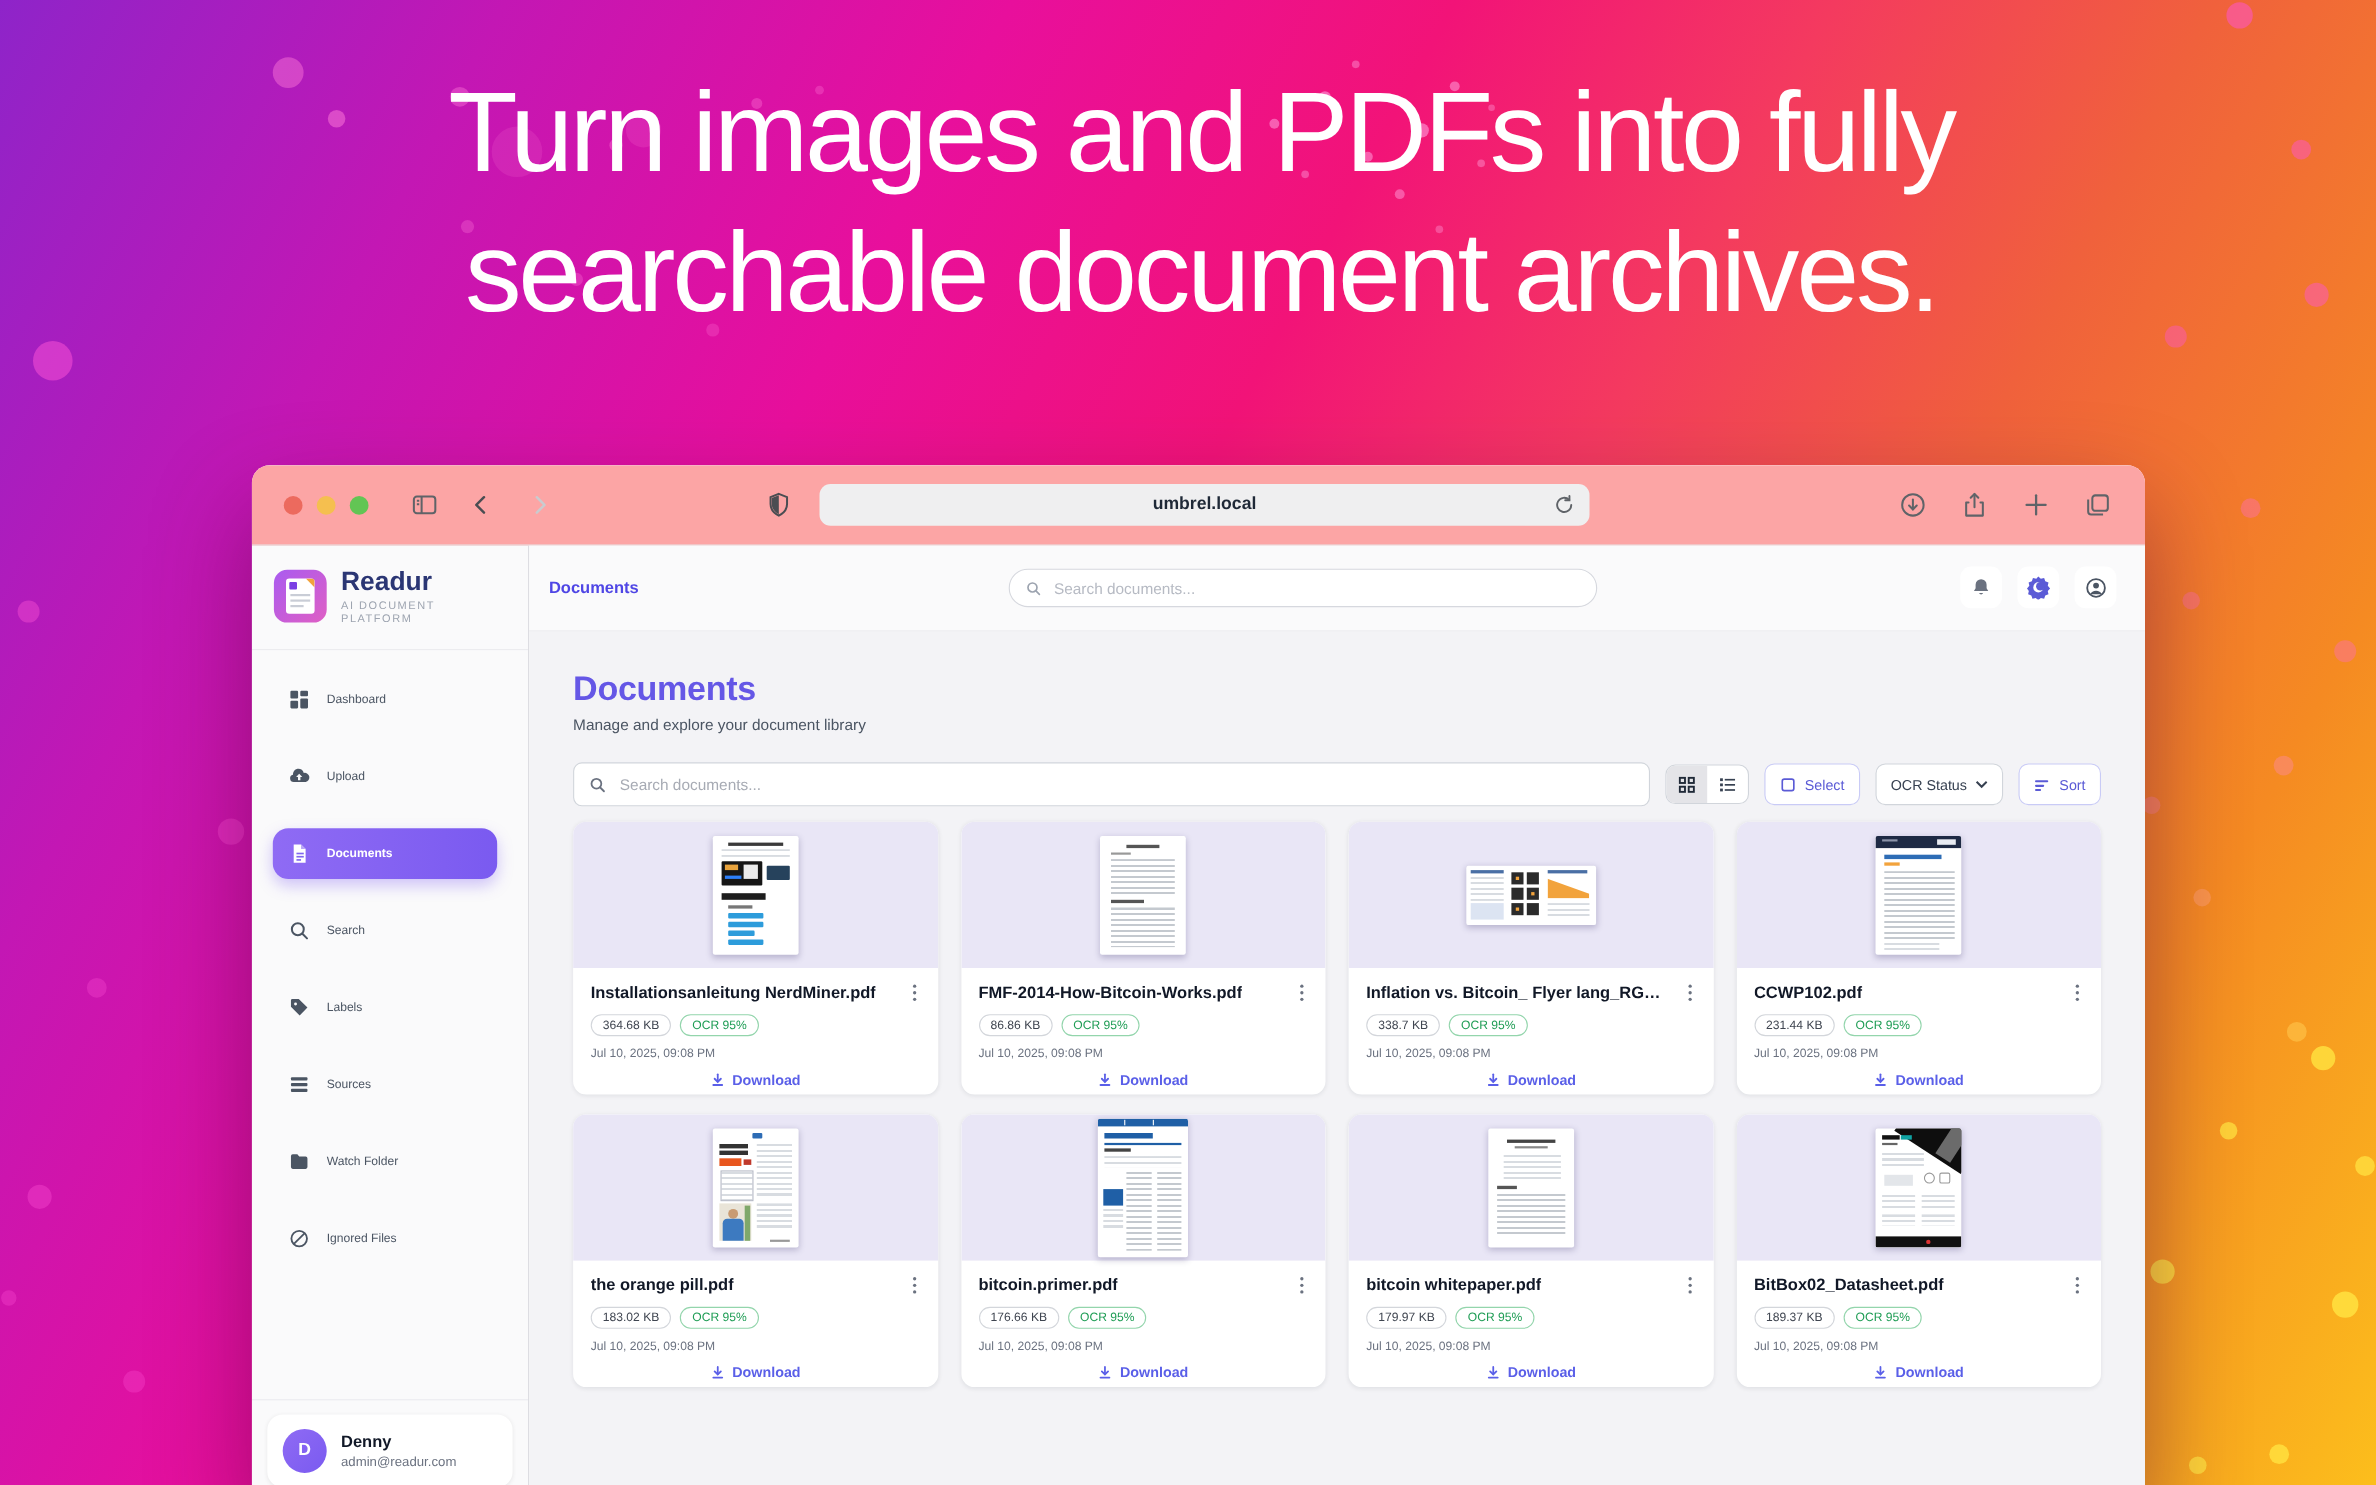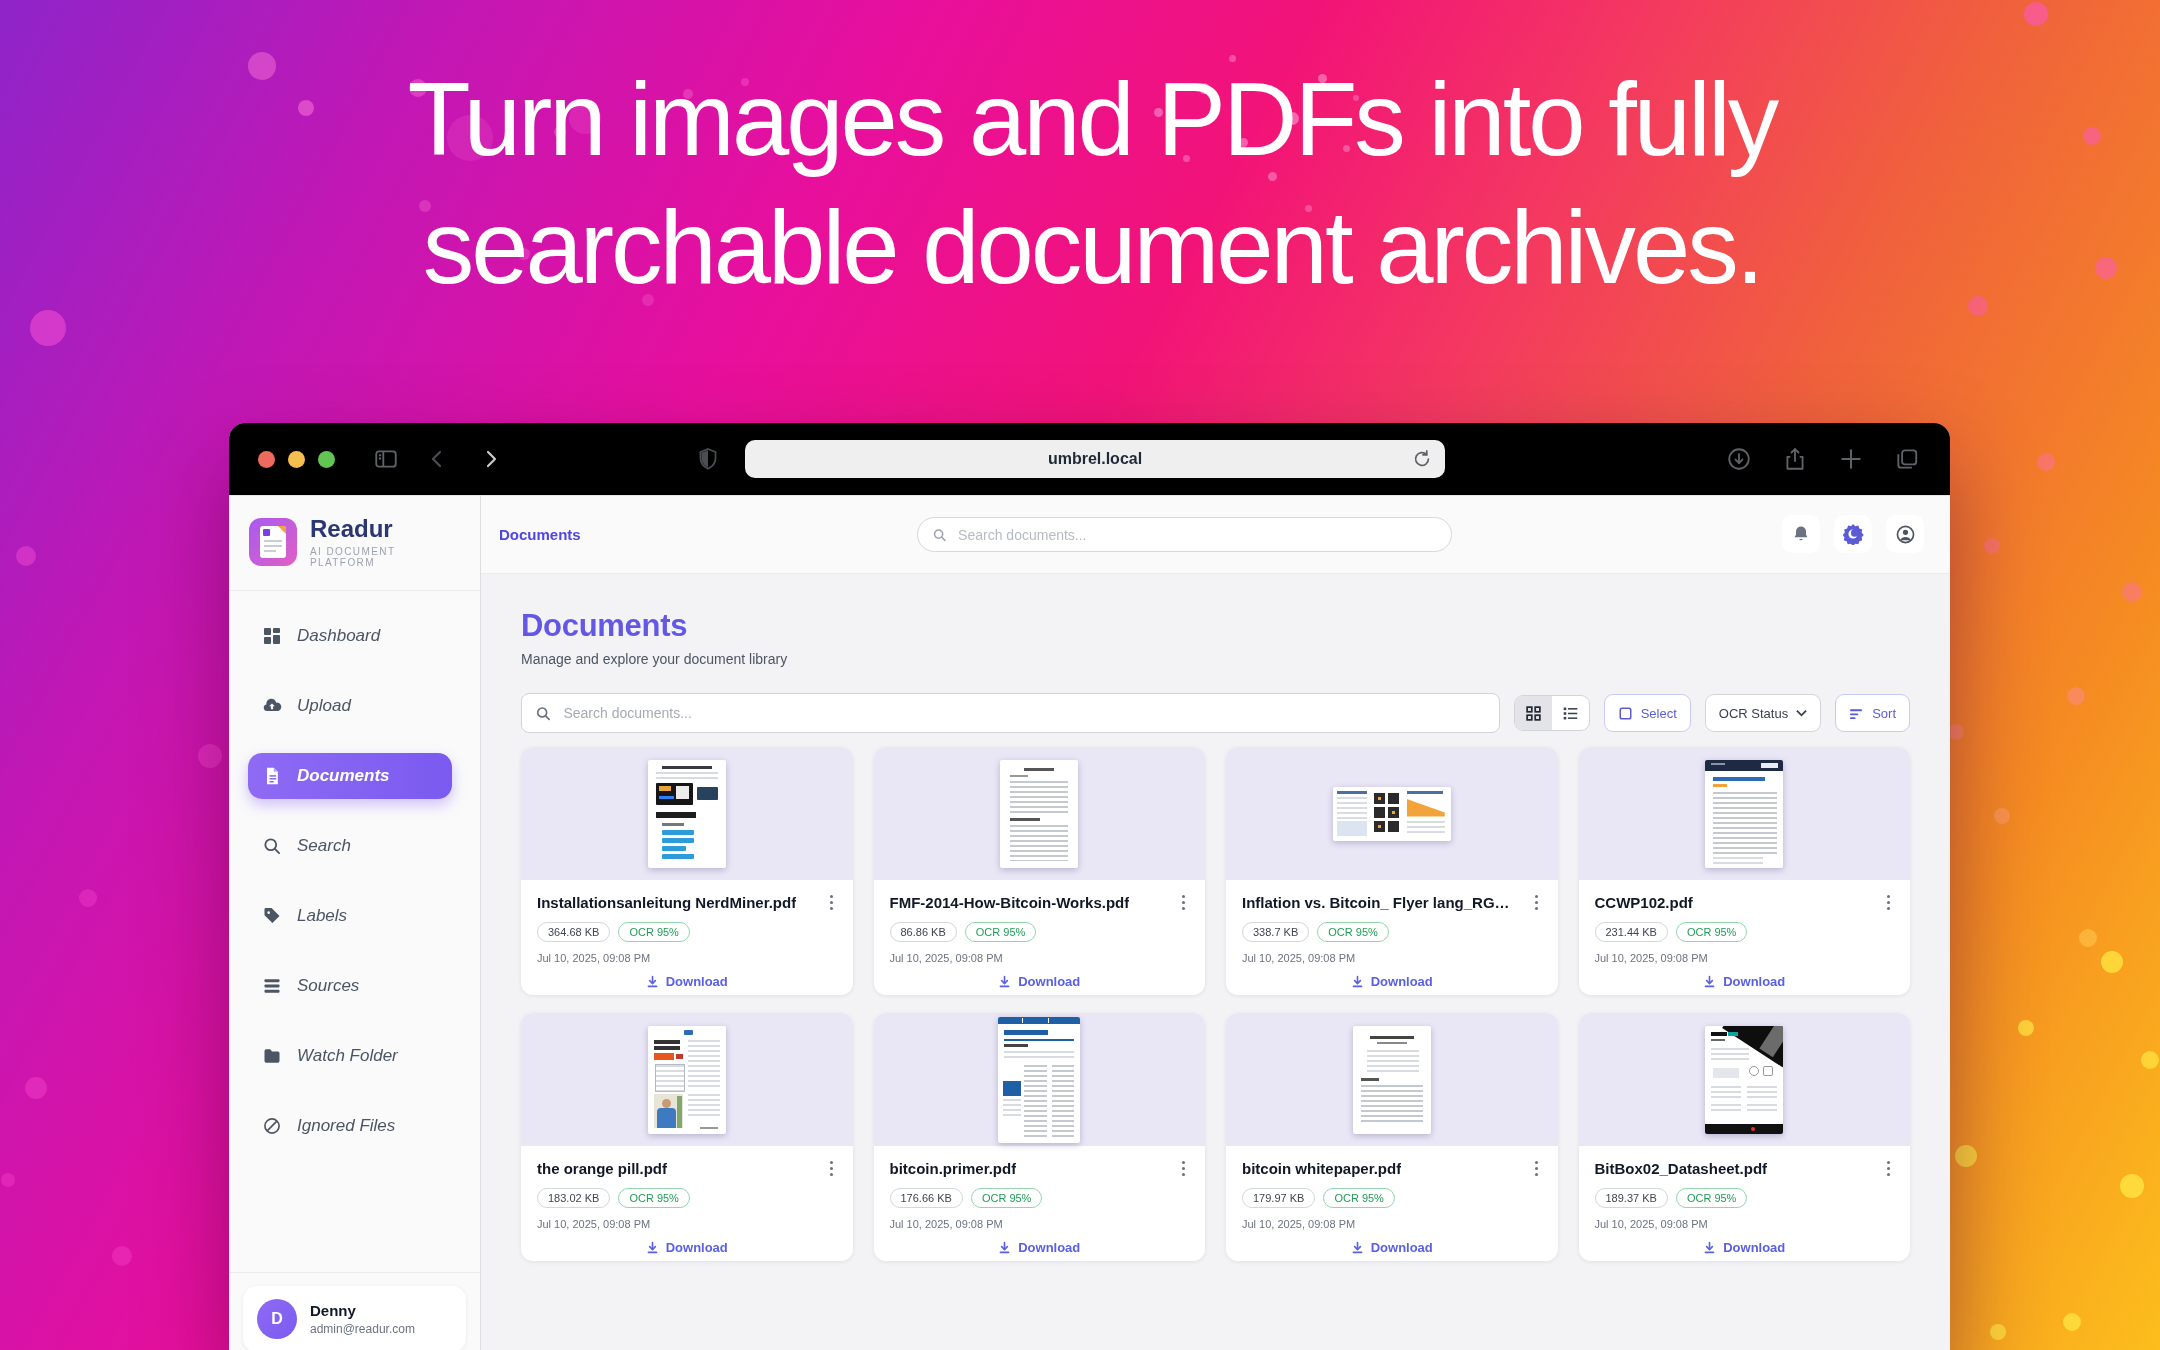--- a/index.html
+++ b/index.html
@@ -13,7 +13,7 @@
   
   .window{position:absolute;left:229px;top:423px;width:1721px;height:942px;background:#fff;
     border-radius:16px 16px 0 0;overflow:hidden;box-shadow:0 40px 90px rgba(70,0,60,.45);}
-  .chrome{height:72px;background:#000000;border-bottom:1px solid #E6E6E8;display:flex;align-items:center;position:relative;}
+  .chrome{height:72px;background:#fca5a5;border-bottom:1px solid #E6E6E8;display:flex;align-items:center;position:relative;}
   .lights{display:flex;gap:13px;margin-left:29px;}
   .light{width:17px;height:17px;border-radius:50%;}
   .light.red{background:#EC6A5E;}.light.yellow{background:#F5BF4F;}.light.green{background:#62C554;}

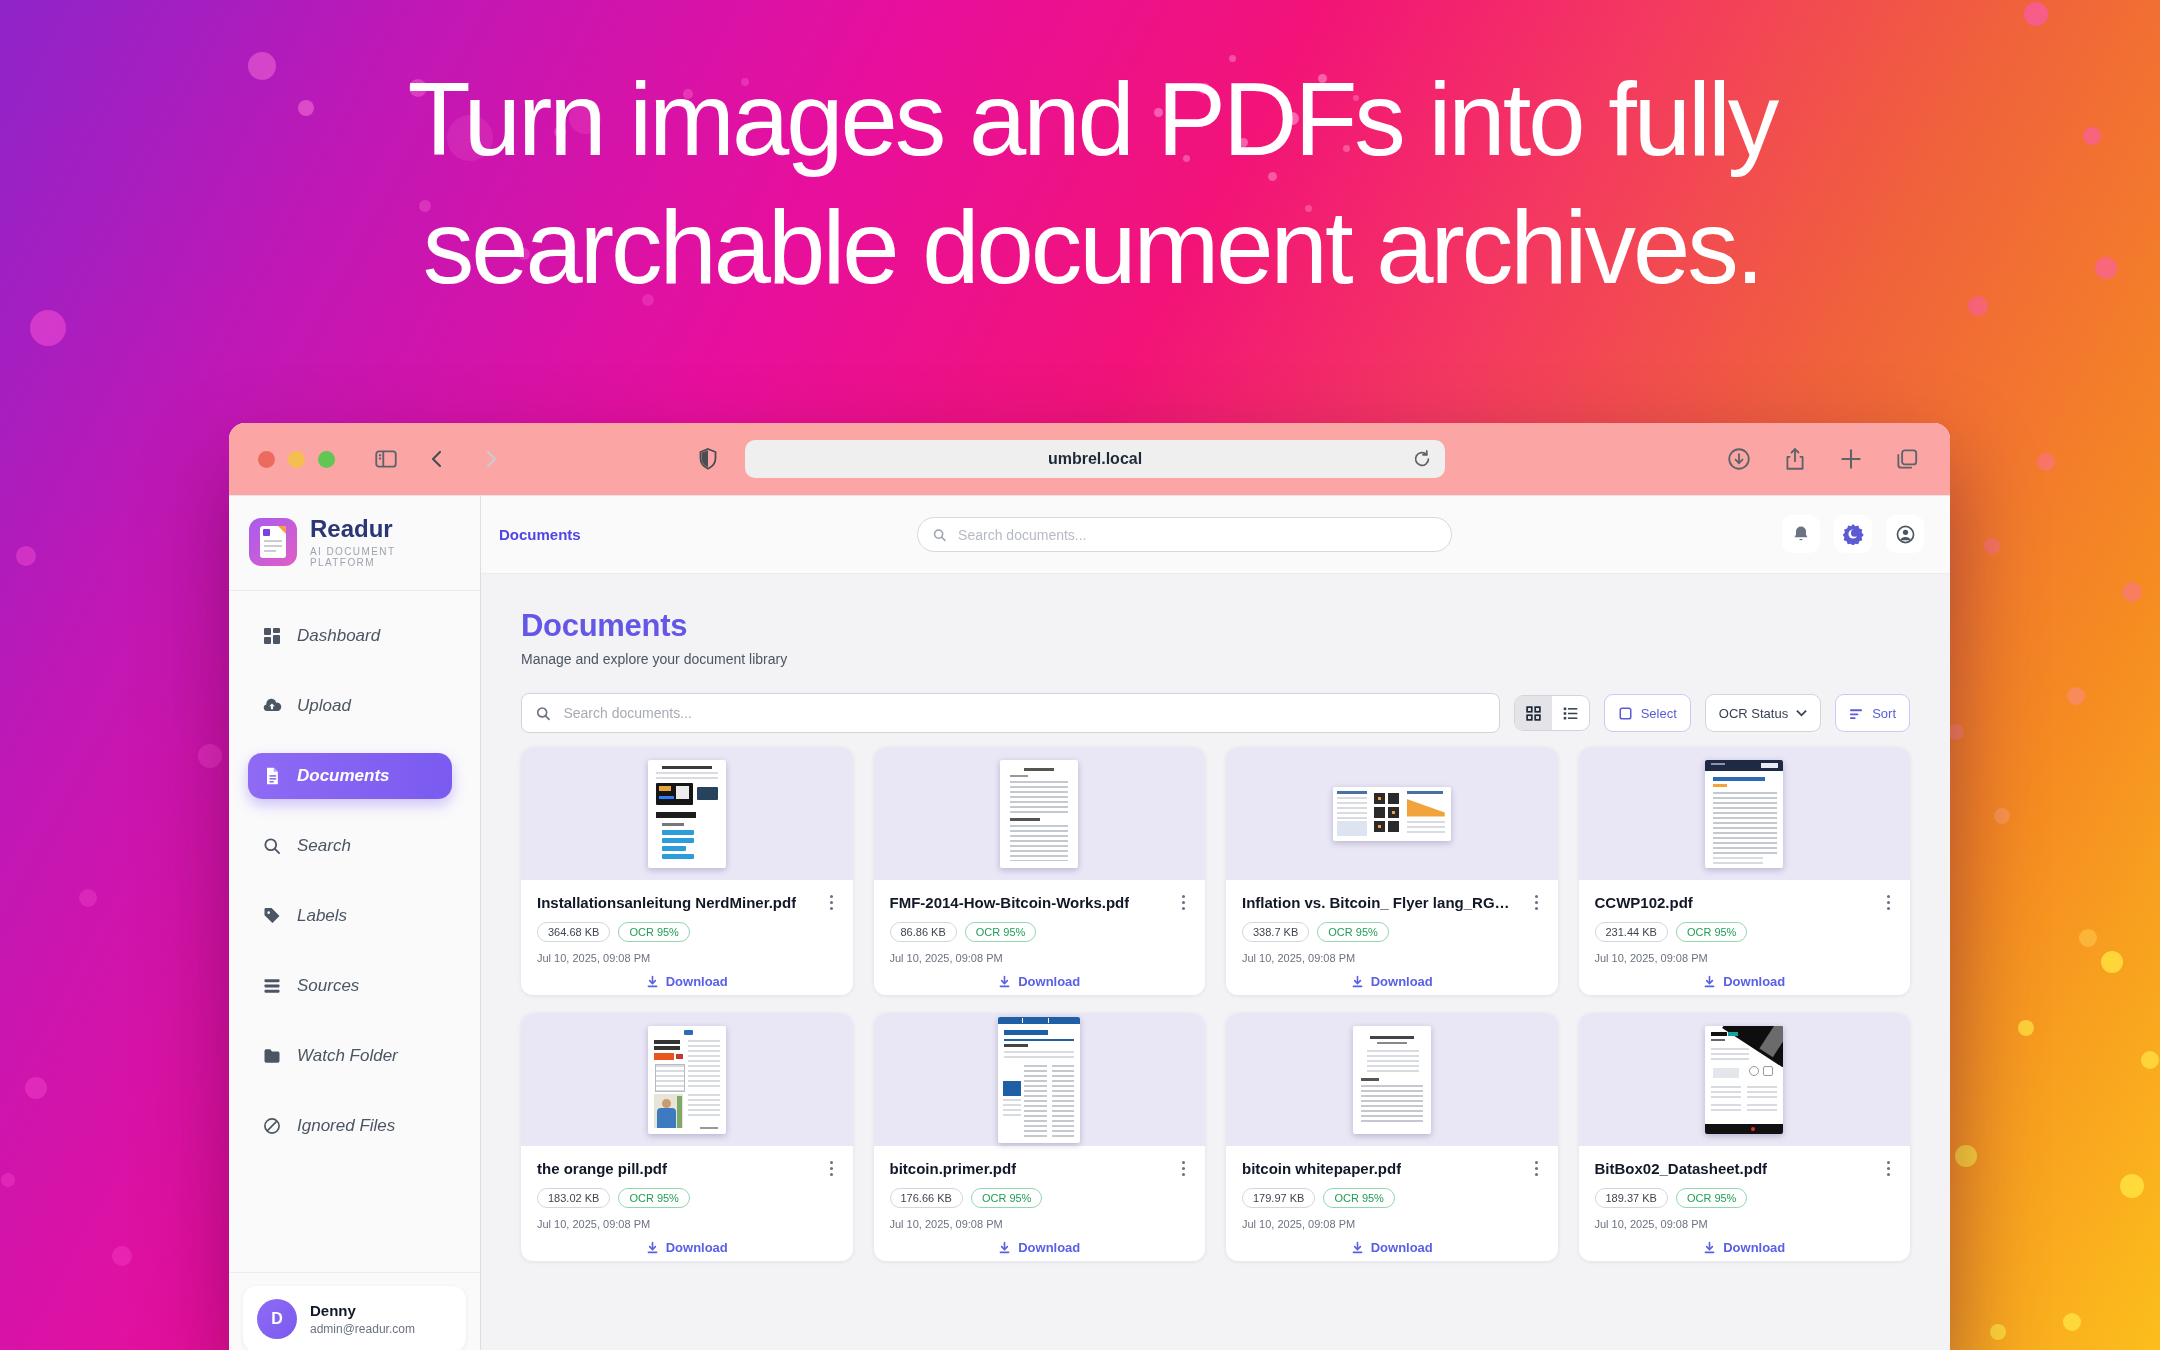--- a/index.html
+++ b/index.html
@@ -38,7 +38,7 @@
   .brand-tag{font-size:10px;letter-spacing:1.4px;color:#9CA3AF;margin-top:4px;}
   .nav{list-style:none;margin:0;padding:22px 0 0 0;}
   .nav li{display:flex;align-items:center;gap:15px;height:46px;margin:0 28px 24px 19px;padding:0 0 0 14px;
-    border-radius:14px;font-size:17px;color:#4B5563;cursor:default;font-style:italic;}
+    border-radius:14px;font-size:11px;color:#4B5563;cursor:default;}
   .nav li svg{flex:0 0 auto;}
   .nav li.active{background:linear-gradient(90deg,#8F6BF4,#7A5AF0);color:#fff;font-weight:700;
     box-shadow:0 6px 14px rgba(124,90,240,.35);}

